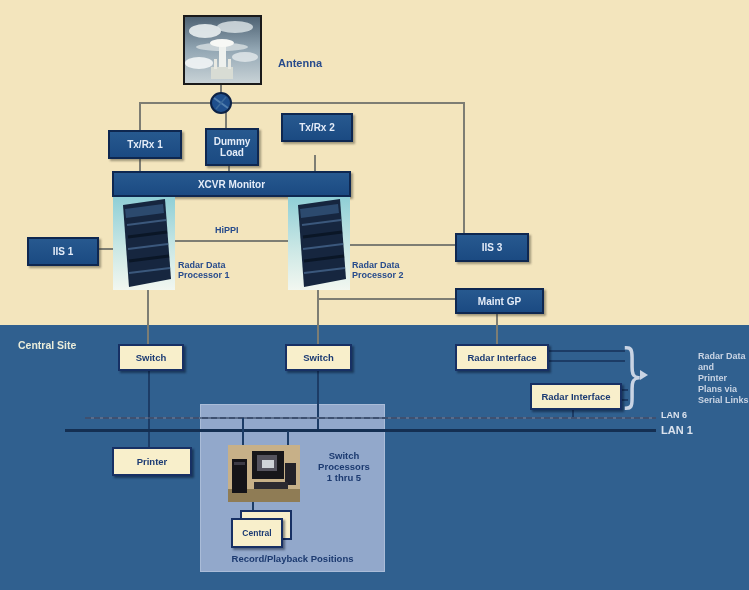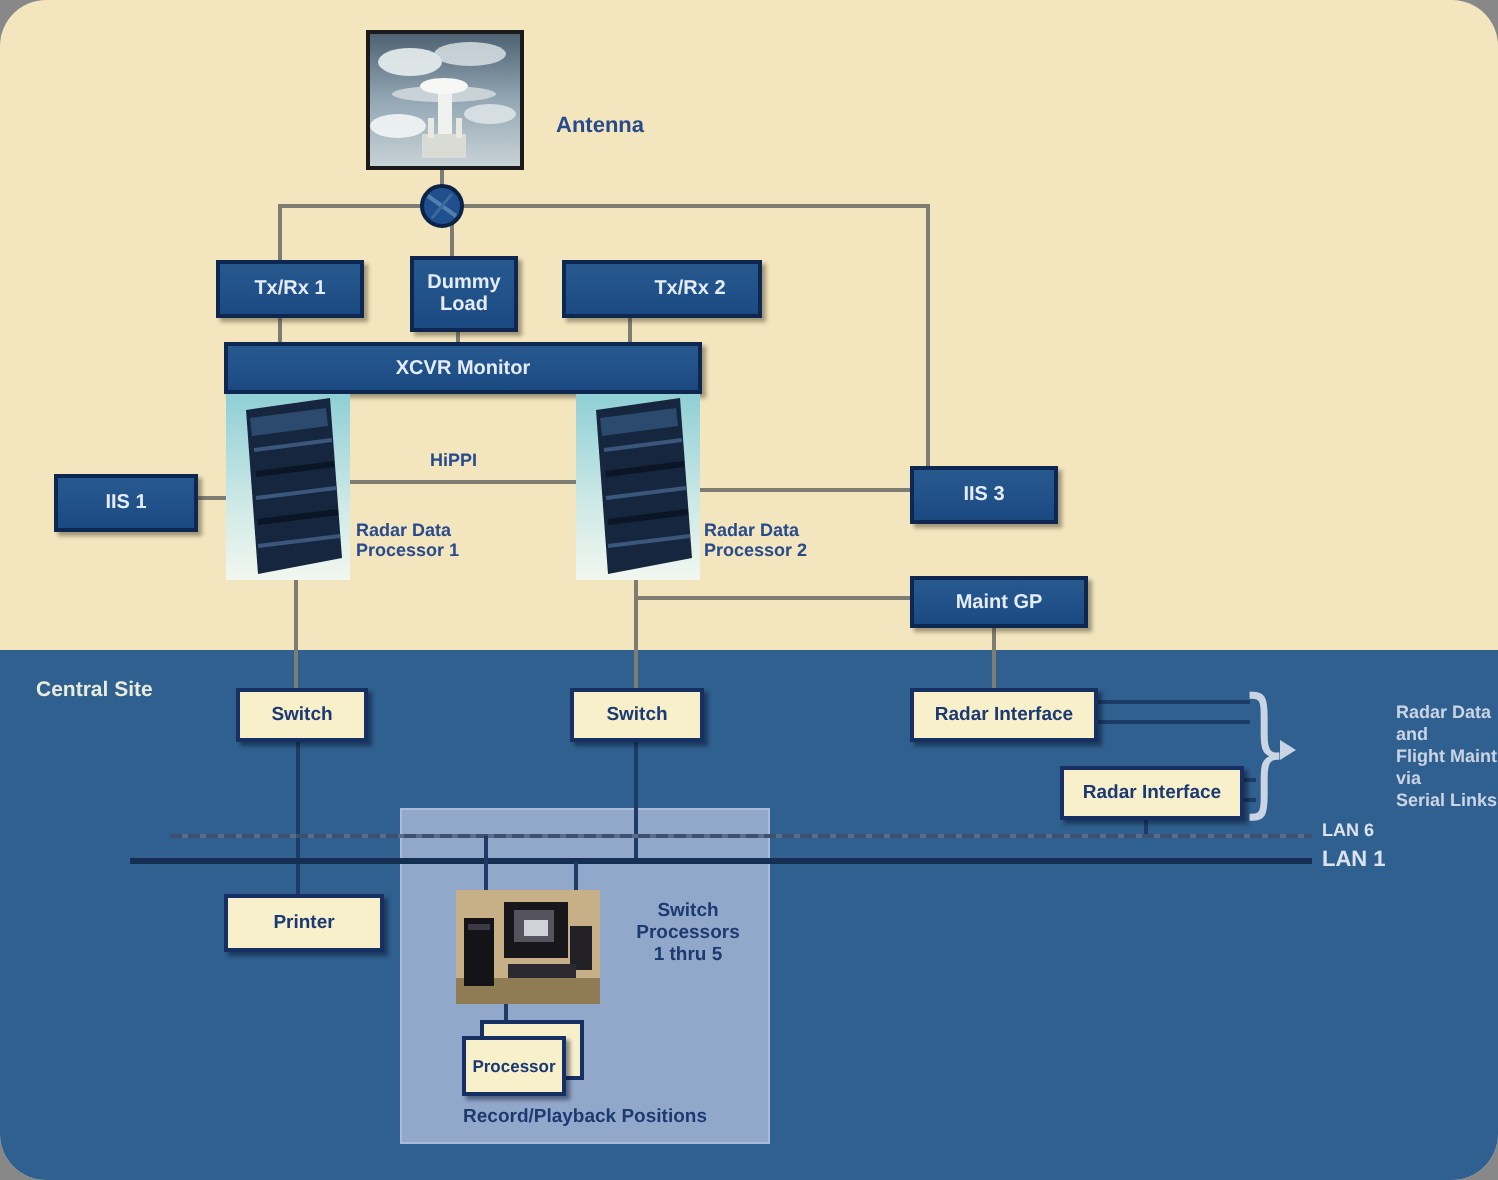--- a/index.html
+++ b/index.html
@@ -7,7 +7,6 @@
     position:relative;width:749px;height:590px;overflow:hidden;
     background:#f3e5bd;
     font-family:"Liberation Sans","DejaVu Sans",sans-serif;
-    border-radius:23px;
   }
   .abs{position:absolute;}
   

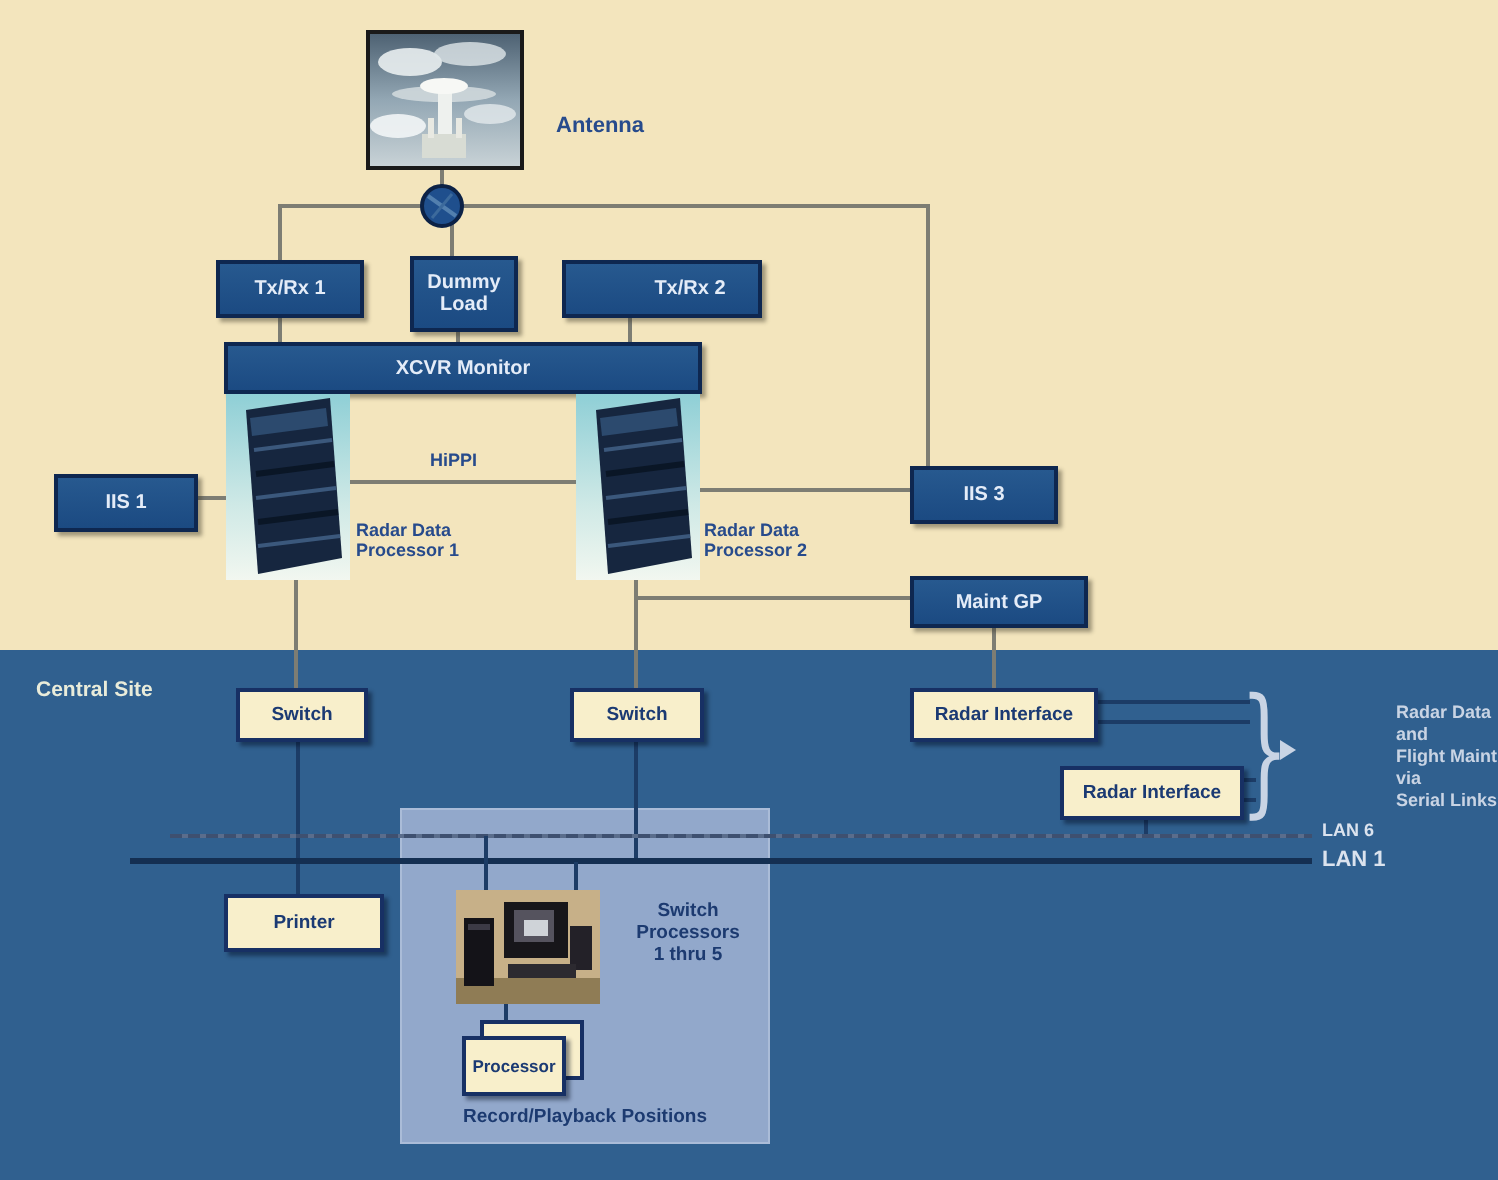--- a/index.html
+++ b/index.html
@@ -129,7 +129,7 @@
   <div class="box" style="left:205px;top:128px;width:50px;height:34px;">
     <span>Dummy Load</span>
   </div>
-  <div class="box" style="left:281px;top:130px;width:68px;height:25px;padding-left:28px;">
+  <div class="box" style="left:281px;top:113px;width:68px;height:25px;">
     <span>Tx/Rx 2</span>
   </div>
   <div class="box" style="left:112px;top:171px;width:235px;height:22px;">

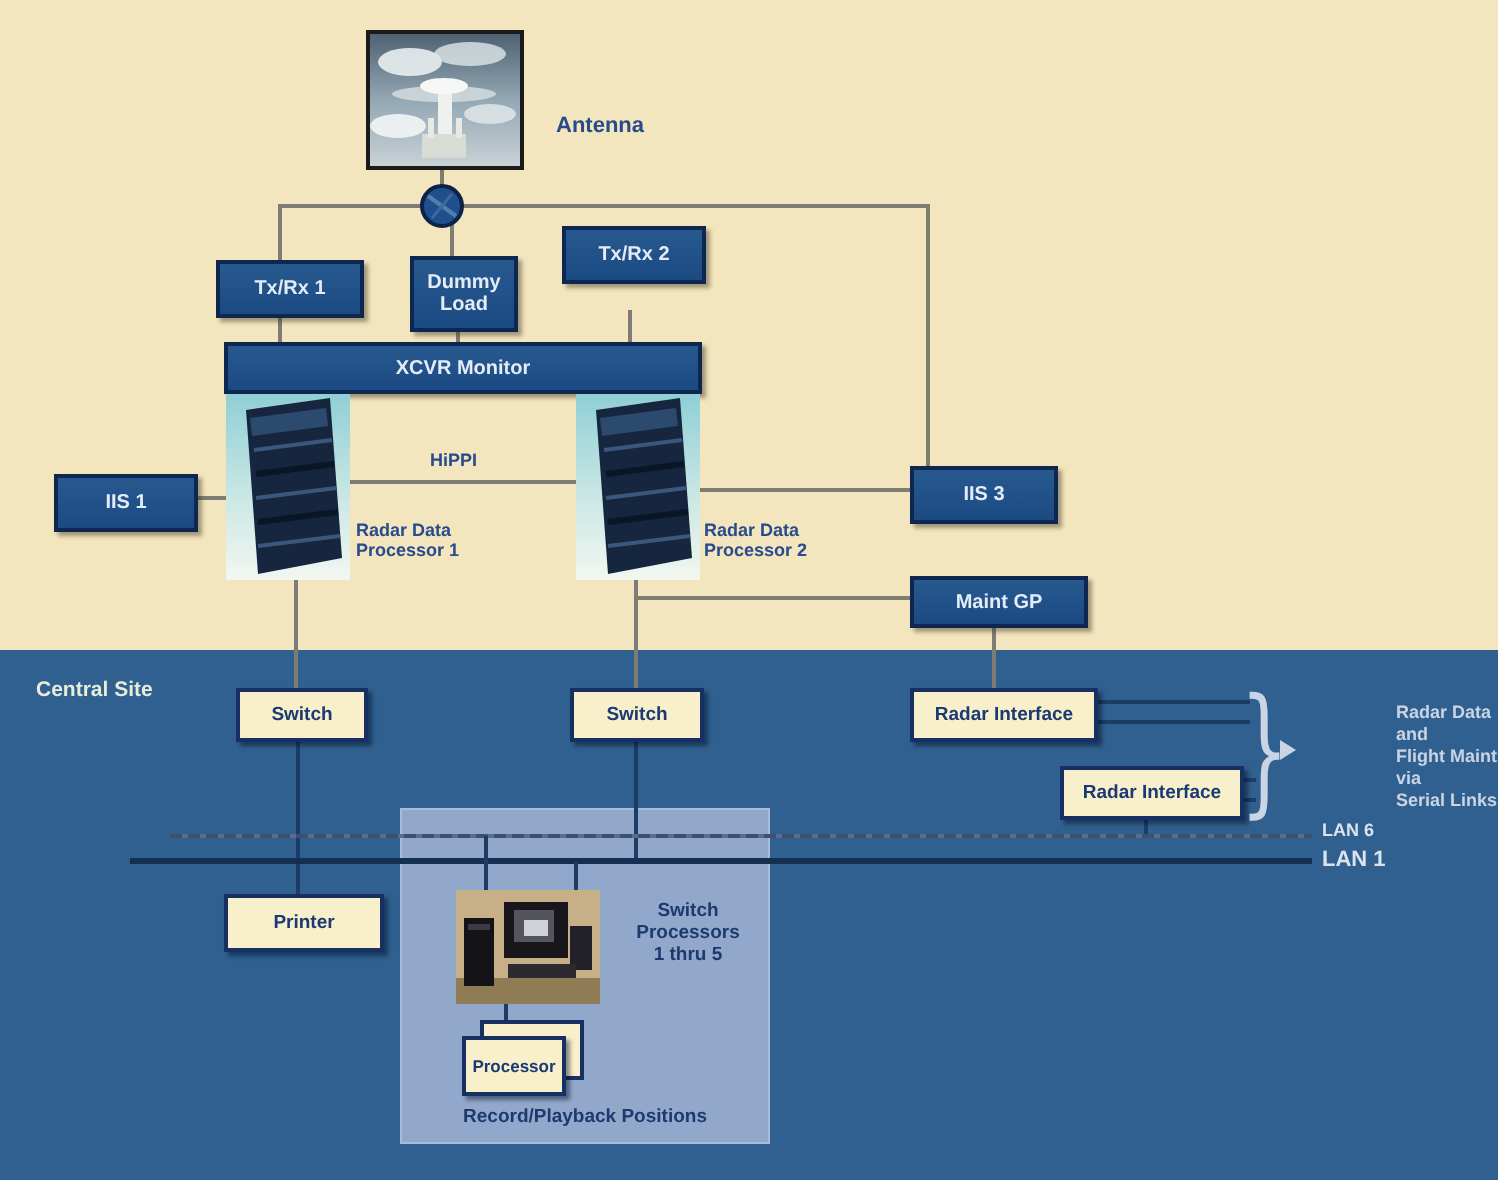--- a/index.html
+++ b/index.html
@@ -206,7 +206,7 @@
   <div class="arrow-r" style="left:640px;top:370px;"></div>
   <div class="note" style="left:650px;top:351px;">
     <span>Radar Data and</span><br>
-    <span>Flight Maint via</span><br>
+    <span>Printer Plans via</span><br>
     <span>Serial Links</span>
   </div>
 

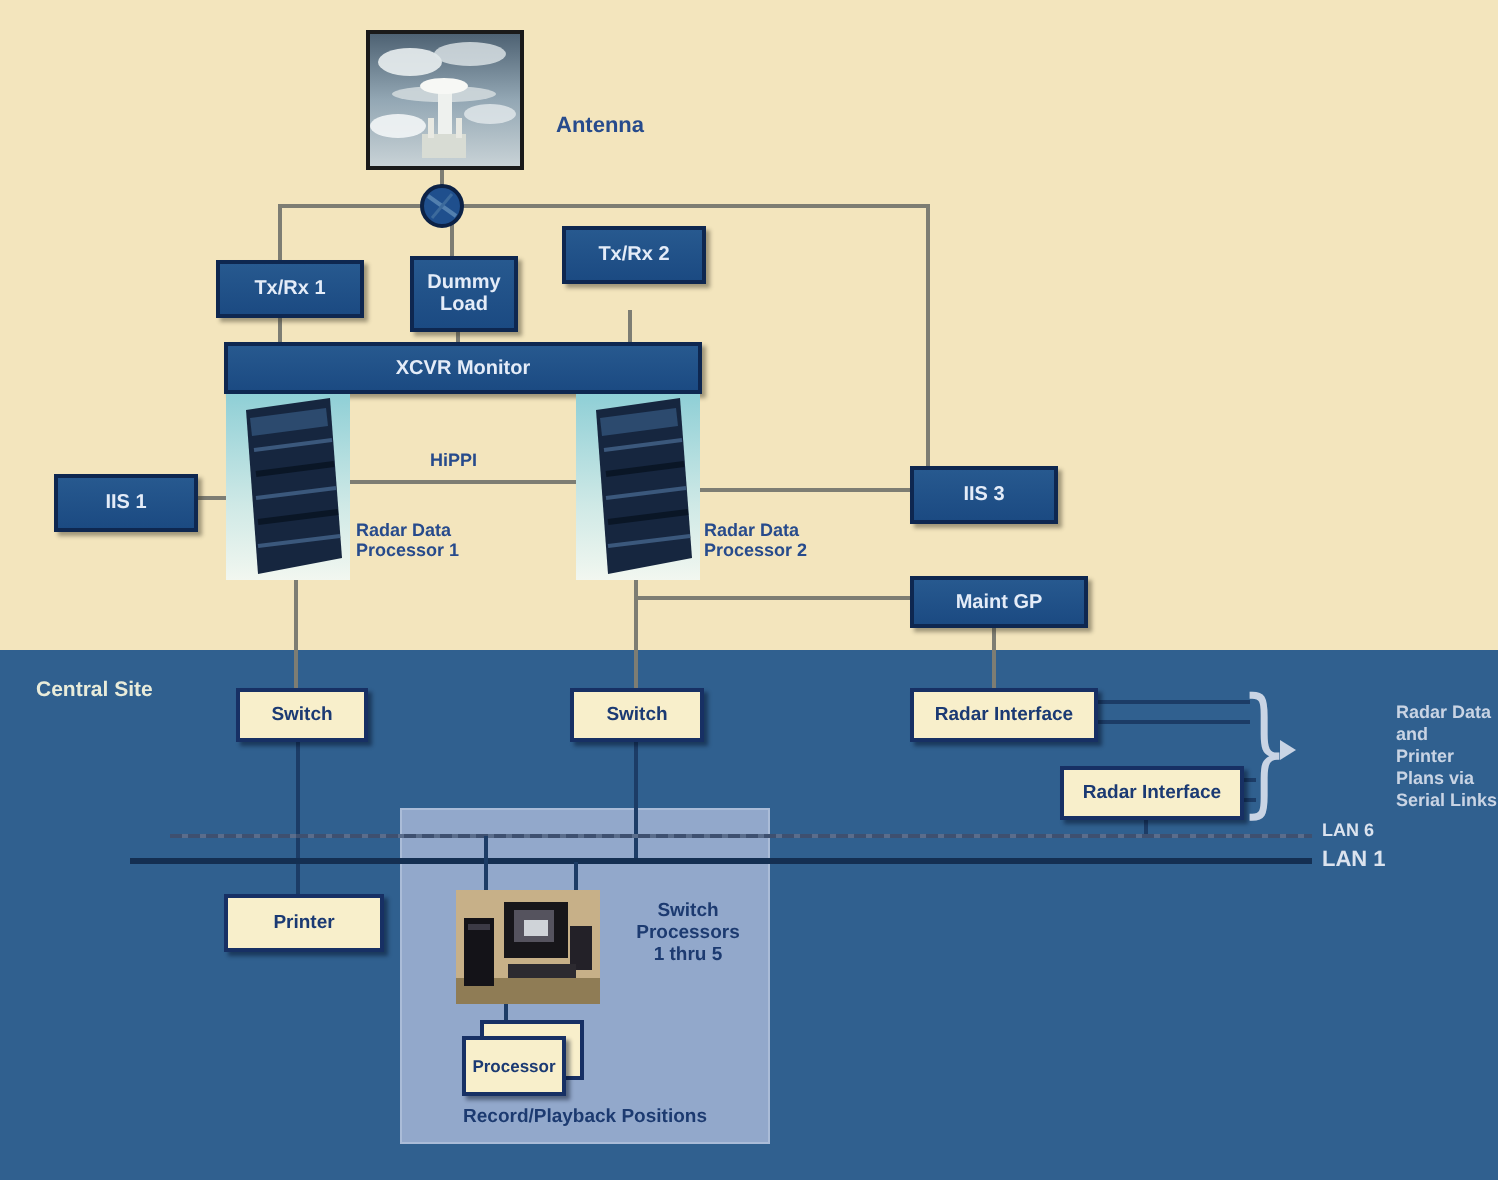--- a/index.html
+++ b/index.html
@@ -238,7 +238,7 @@
 
   <div class="cbox" style="left:240px;top:510px;width:48px;height:26px;box-shadow:none;"></div>
   <div class="cbox" style="left:231px;top:518px;width:48px;height:26px;font-size:8.5px;">
-    <span>Processor</span>
+    <span>Central</span>
   </div>
 
   <div class="lbl" style="left:200px;top:553px;width:185px;text-align:center;font-size:9.5px;color:#1c3a70;">Record/Playback Positions</div>

